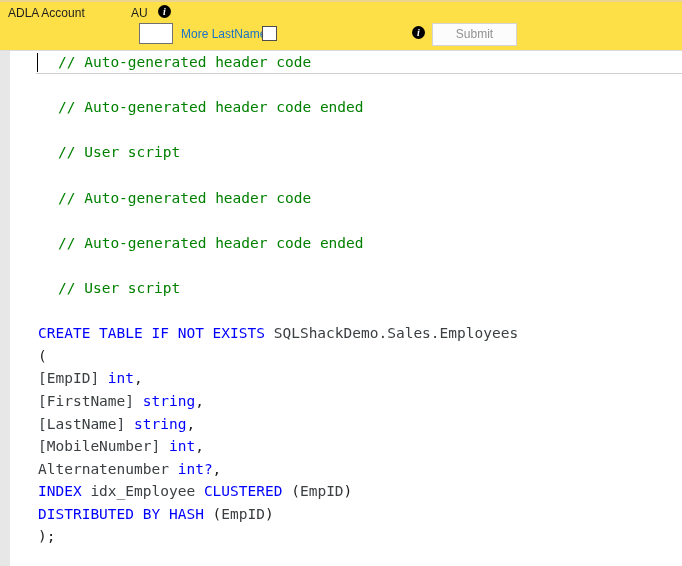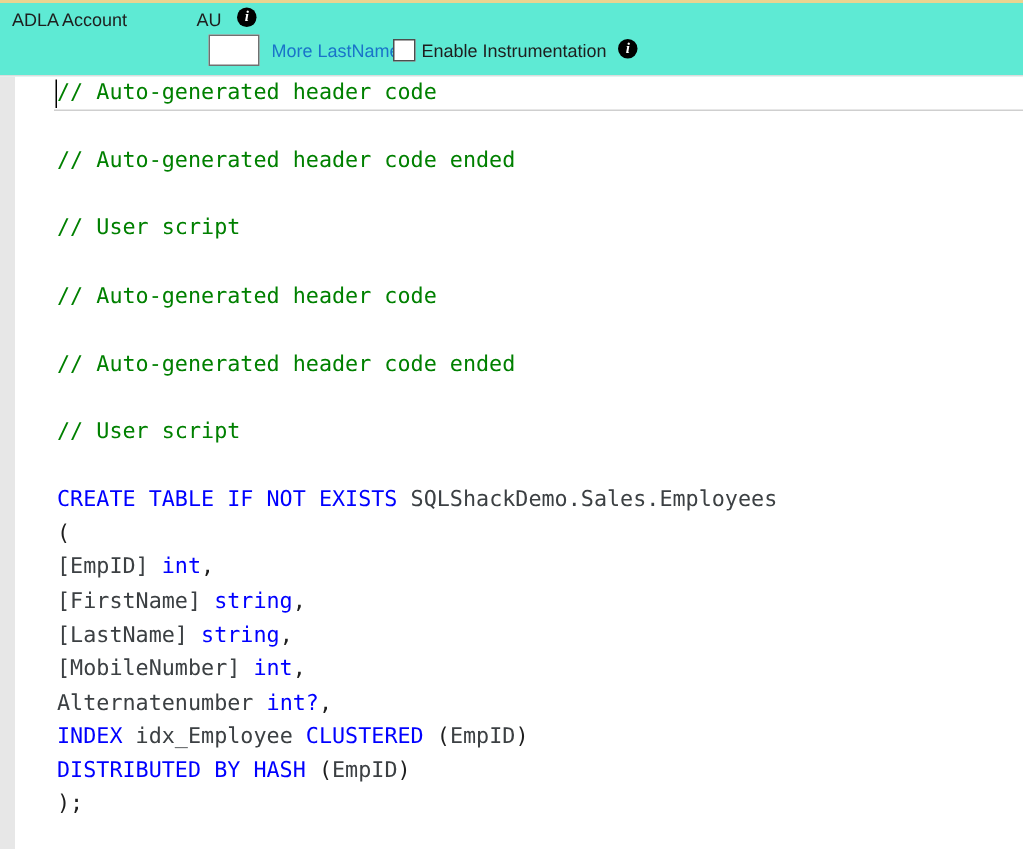--- a/index.html
+++ b/index.html
@@ -8,7 +8,7 @@
     background:#ffffff;font-family:"Liberation Sans",sans-serif;color:#1e1e1e;
   }
   .top-accent{position:absolute;top:0;left:0;right:0;height:2px;background:var(--accent,#ead490);}
-  .toolbar{position:absolute;top:2px;left:0;right:0;height:48px;background:#5eead4;border-bottom:1px solid #dcdcdc;}
+  .toolbar{position:absolute;top:2px;left:0;right:0;height:48px;background:#fde047;border-bottom:1px solid #dcdcdc;}
   .tb-label{position:absolute;font-size:12px;color:#1e1e1e;white-space:nowrap;}
   .adla-label{left:8px;top:4px;}
   .au-label{left:131px;top:4px;}

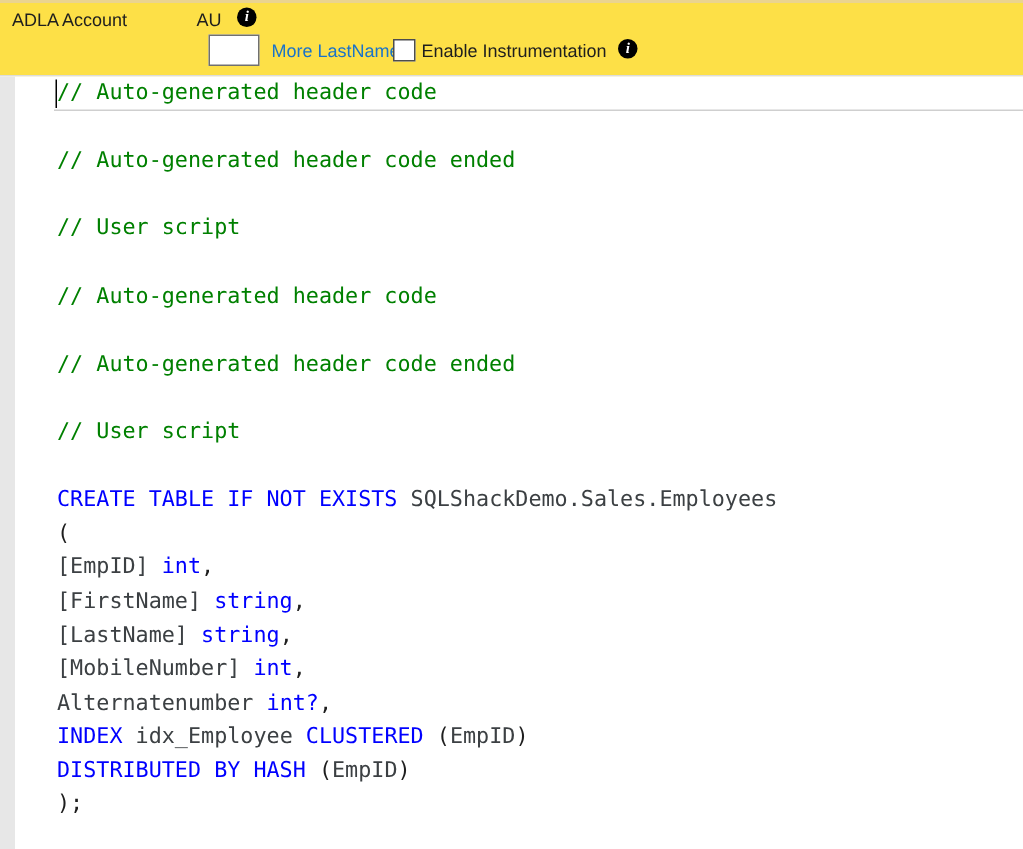--- a/index.html
+++ b/index.html
@@ -57,7 +57,6 @@
   <span class="more-options">More LastName</span>
 
   <span class="checkbox"></span>
-  <div class="tb-label enable-label">Enable Instrumentation</div>
   <span class="info-icon enable-info">i</span>
 
 </div>

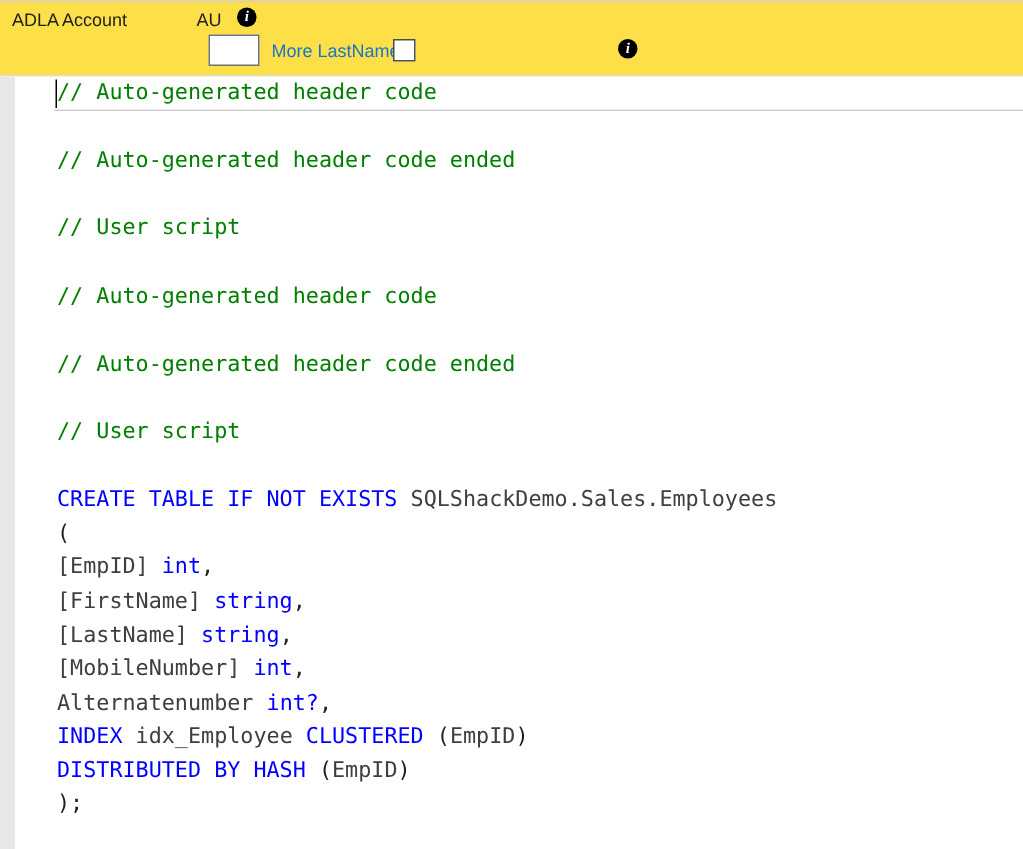--- a/index.html
+++ b/index.html
@@ -59,6 +59,7 @@
   <span class="checkbox"></span>
   <span class="info-icon enable-info">i</span>
 
+  <div class="submit-btn">Submit</div>
 </div>
 
 <div class="editor">

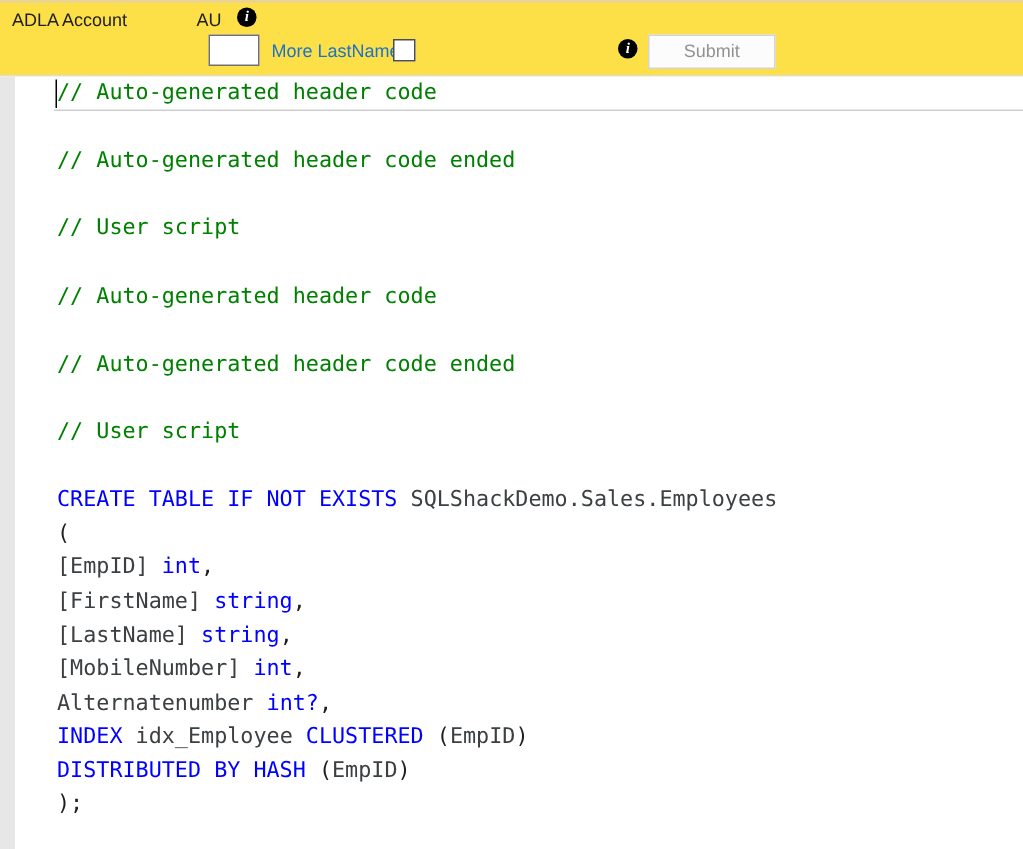--- a/index.html
+++ b/index.html
@@ -35,7 +35,7 @@
   .code-lines{position:absolute;left:38px;top:0;right:0;
     font-family:"DejaVu Sans Mono",monospace;font-size:14.5px;line-height:22.6px;white-space:pre;color:var(--plain,#1e1e1e);}
   .code-line{height:22.6px;}
-  .tok-com{color:var(--comment,#008000);}
+  .tok-com{color:var(--comment,#008000);margin-left:20px;}
   .tok-kw{color:var(--keyword,#0000ff);}
   .tok-id{color:var(--identifier,#3c4043);}
   .tok-pl{color:var(--plain,#1e1e1e);}

